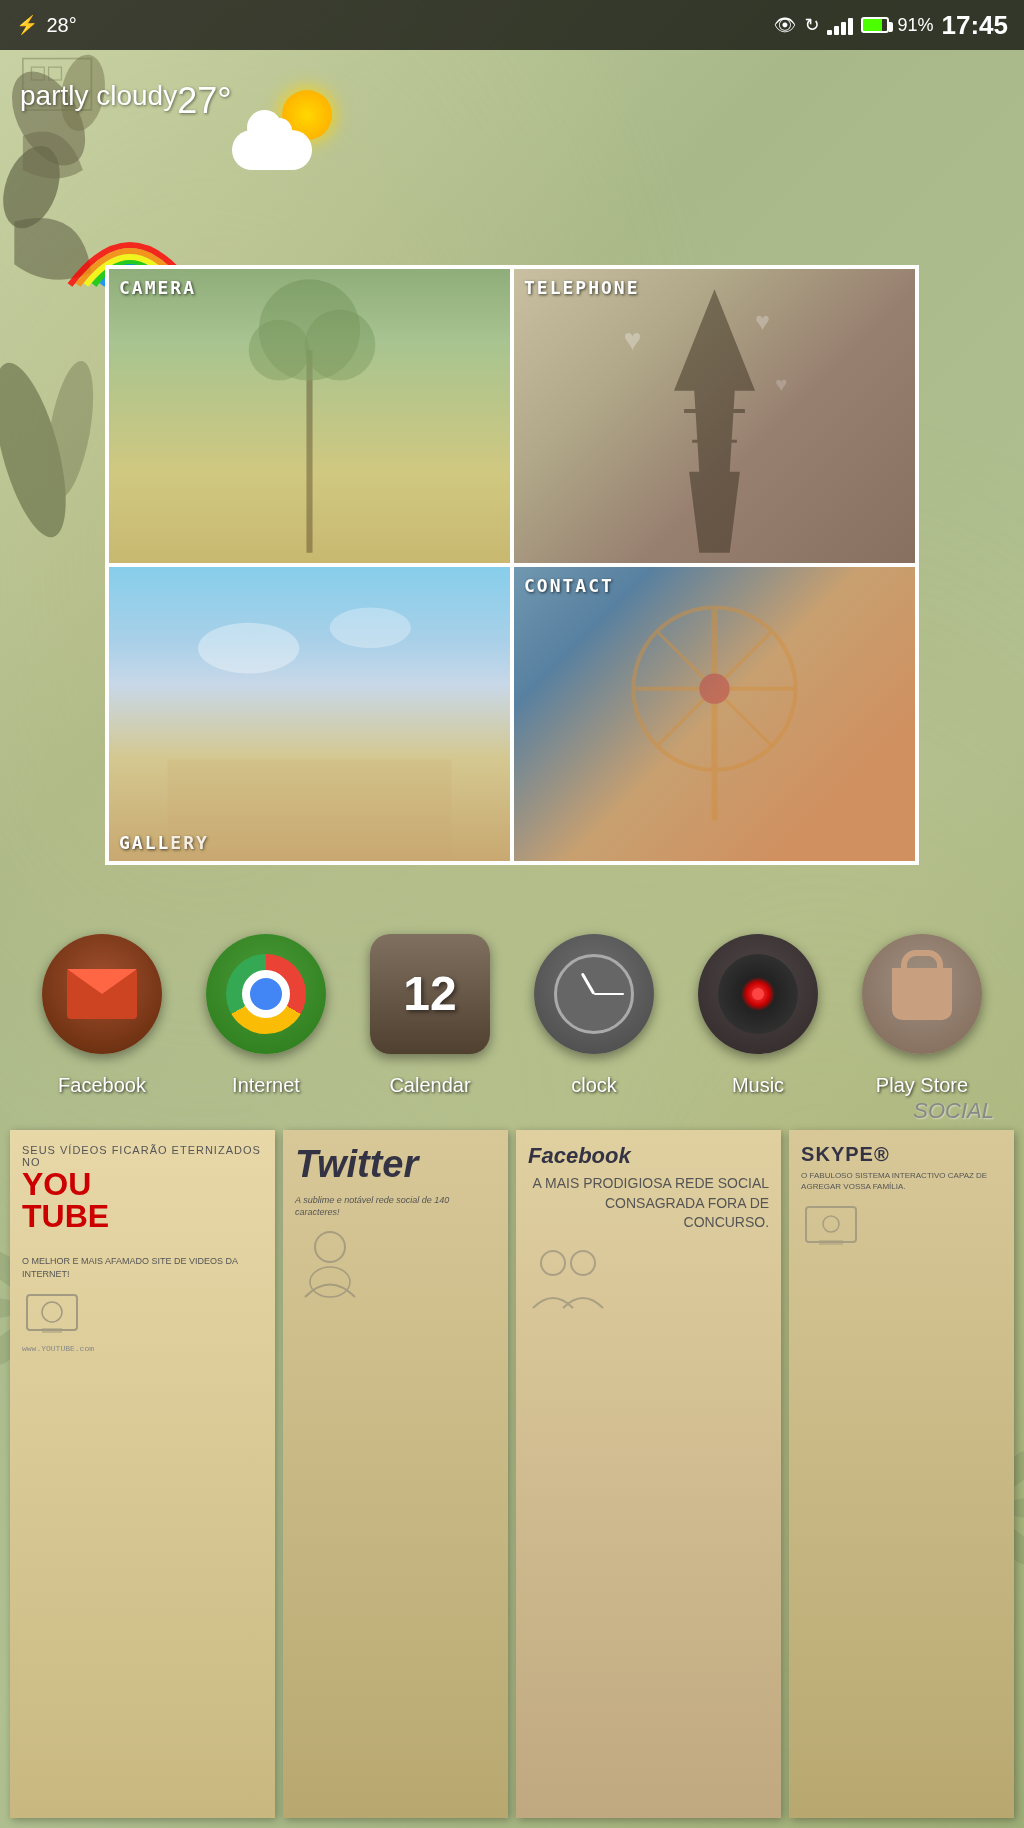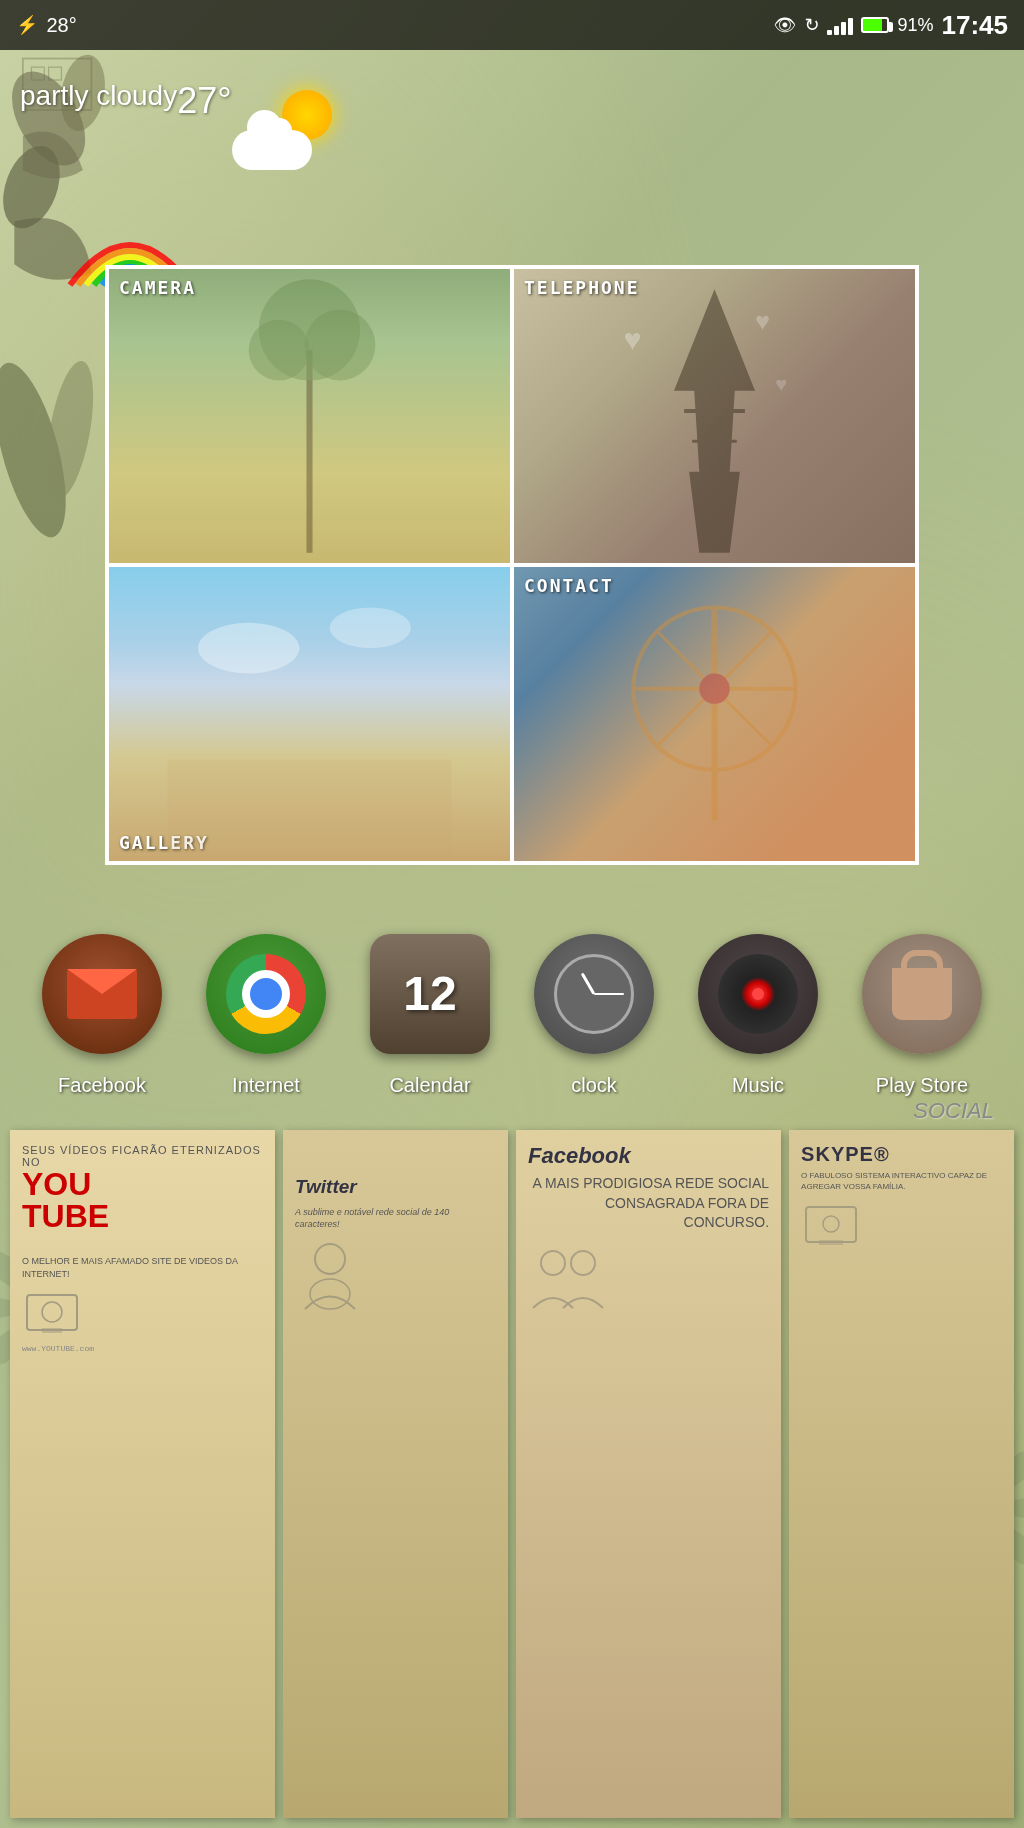--- a/index.html
+++ b/index.html
@@ -756,7 +756,7 @@
     </div>
 
     <div class="social-card" style="background: linear-gradient(to bottom, #d8c898, #b8a870); flex:1;">
-      <div style="font-size:19px; font-style:italic; font-weight:700; color:#334; line-height:1.1;margin-top:33px;">Twitter</div>
+      <div style="font-size:38px; font-style:italic; font-weight:700; color:#334; line-height:1.1;">Twitter</div>
       <div style="font-size:9px; color:#555; margin-top:8px; line-height:1.4; font-style:italic;">A sublime e notável rede social de 140 caracteres!</div>
       
       <svg width="70" height="80" viewBox="0 0 70 80" style="margin-top:8px; opacity:0.4;">

